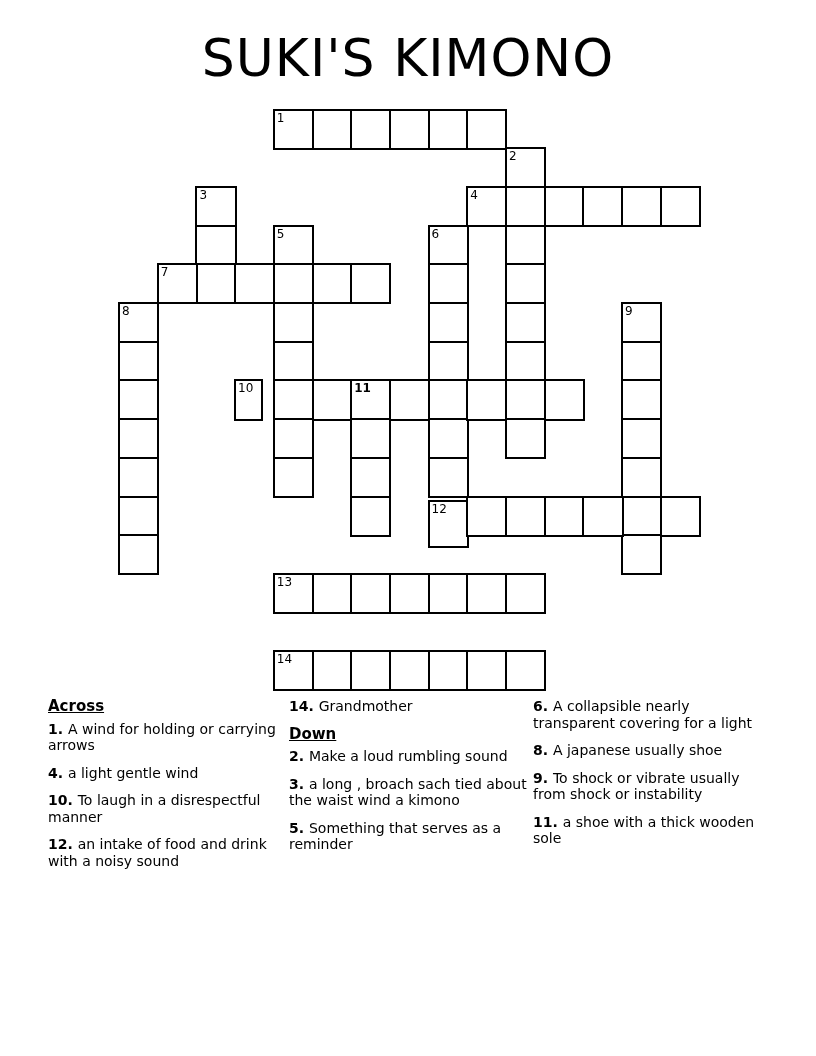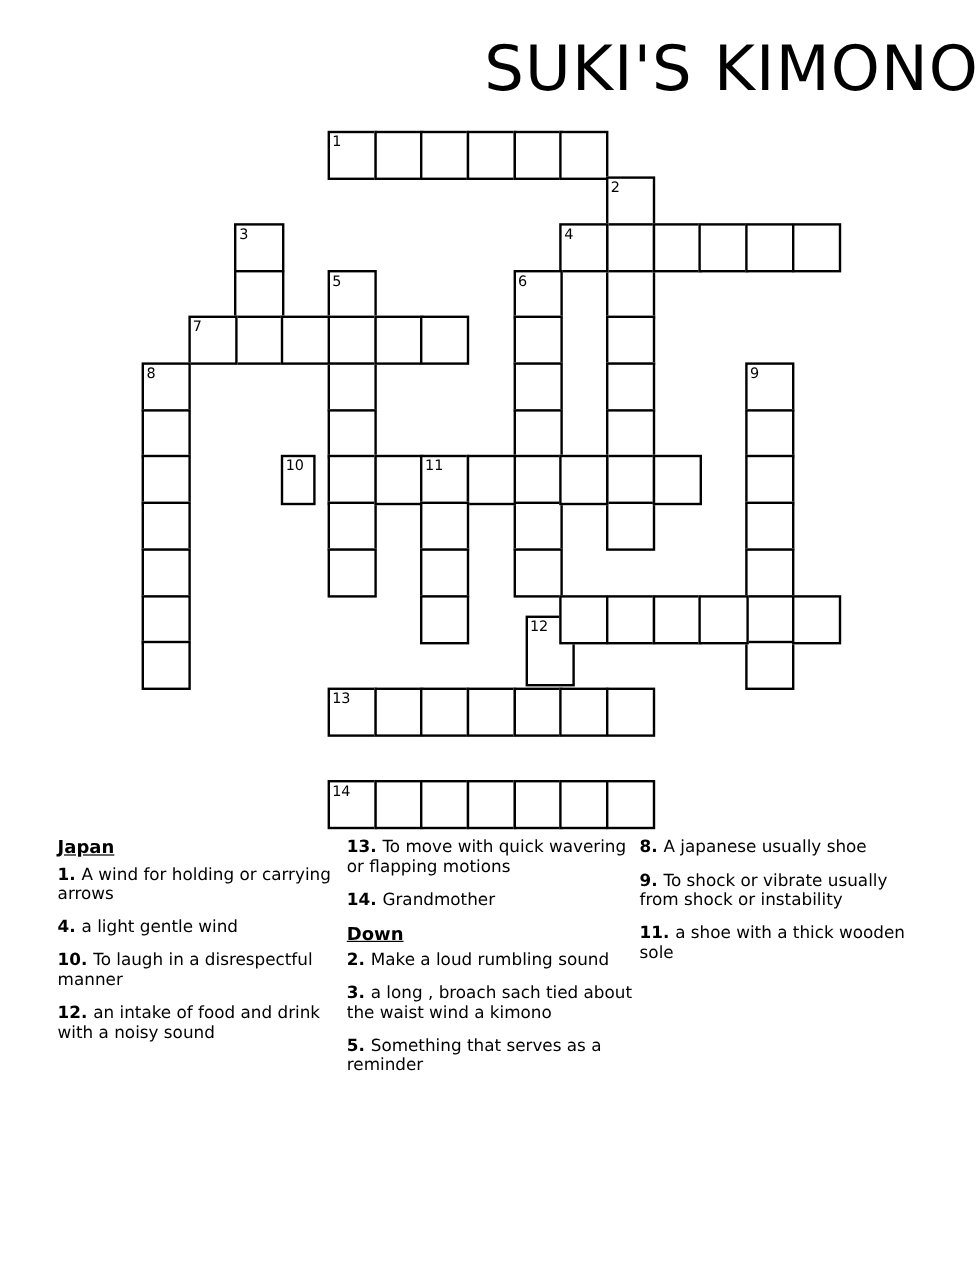--- a/index.html
+++ b/index.html
@@ -15,7 +15,7 @@
     position:absolute;
     top:28px;left:0;right:0;
     margin:0;
-    text-align:right;
+    text-align:center;
     font-size:52px;
     font-weight:normal;
     letter-spacing:1px;

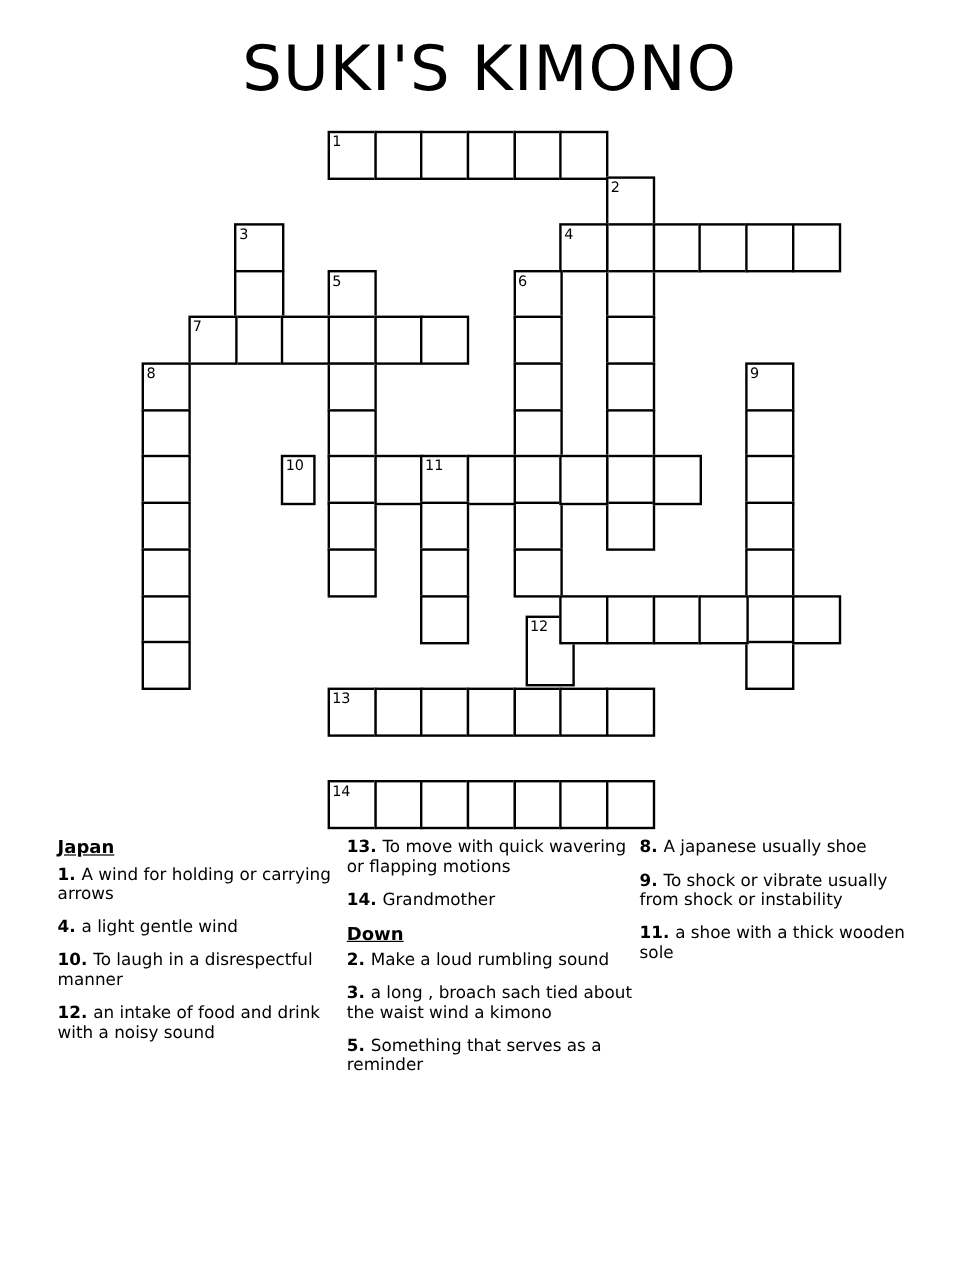--- a/index.html
+++ b/index.html
@@ -139,7 +139,7 @@
         <span class="cell-number">10</span>
       </div>
       <div class="cell" style="left: 311.5px; top: 379.4px; width: 41.2px; height: 41.2px;"></div>
-      <div class="cell" style="left: 350.2px; top: 379.4px; width: 41.2px; height: 41.2px;">
+      <div class="cell" style="left: 350.2px; top: 379.4px; width: 41.2px; height: 41.2px; font-weight: bold;">
         <span class="cell-number">11</span>
       </div>
       <div class="cell" style="left: 388.9px; top: 379.4px; width: 41.2px; height: 41.2px;"></div>

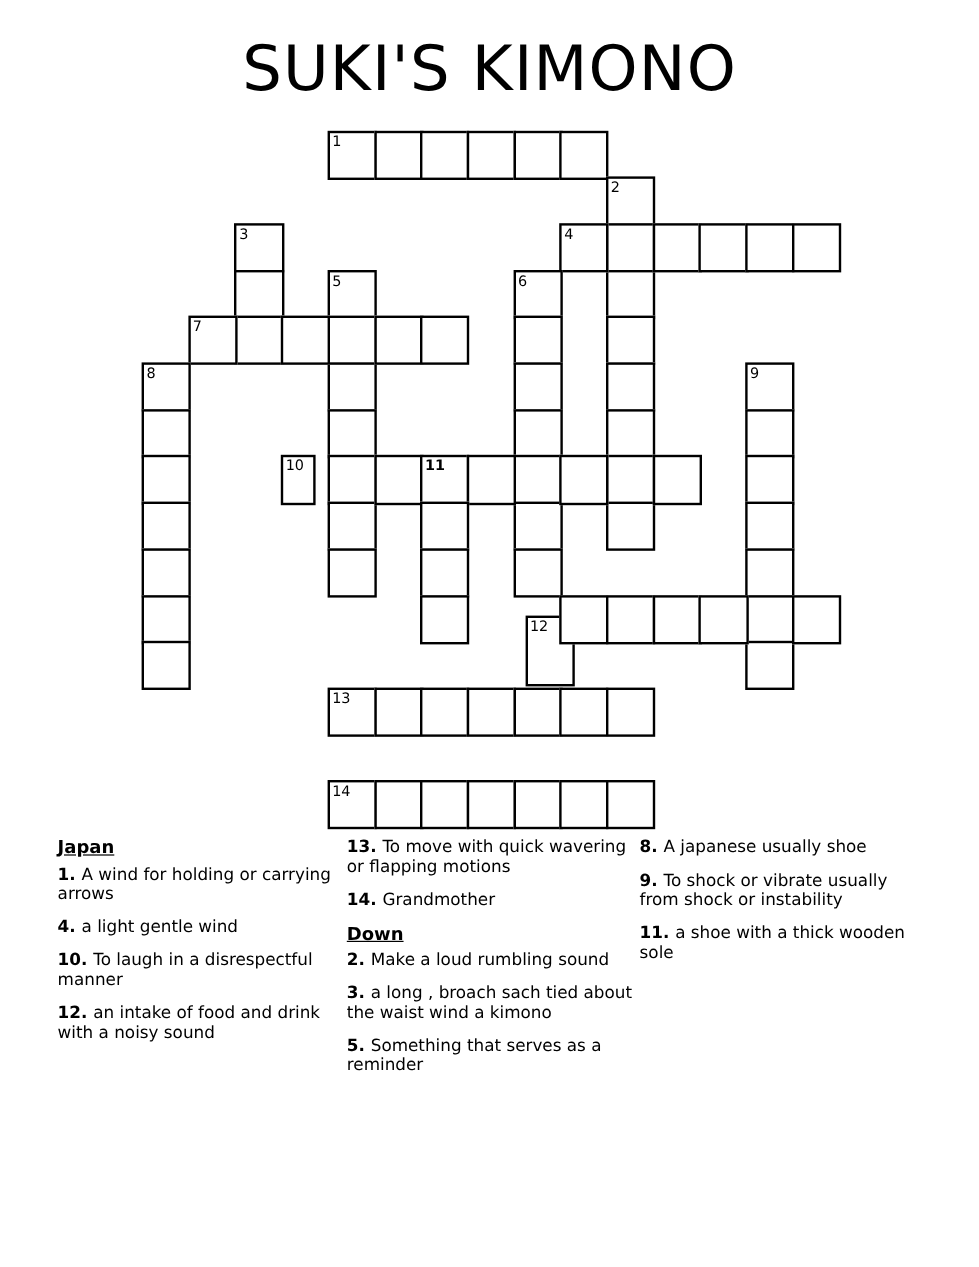--- a/index.html
+++ b/index.html
@@ -108,7 +108,7 @@
       <div class="cell" style="left: 427.6px; top: 379.4px; width: 41.2px; height: 41.2px;"></div>
       <div class="cell" style="left: 427.6px; top: 418.1px; width: 41.2px; height: 41.2px;"></div>
       <div class="cell" style="left: 427.6px; top: 456.8px; width: 41.2px; height: 41.2px;"></div>
-      <div class="cell" style="left: 427.6px; top: 513px; width: 41.2px; height: 59px; margin-left: 10px;">
+      <div class="cell" style="left: 427.6px; top: 500px; width: 41.2px; height: 48px;">
         <span class="cell-number">12</span>
       </div>
       <div class="cell" style="left: 156.7px; top: 263.3px; width: 41.2px; height: 41.2px;">

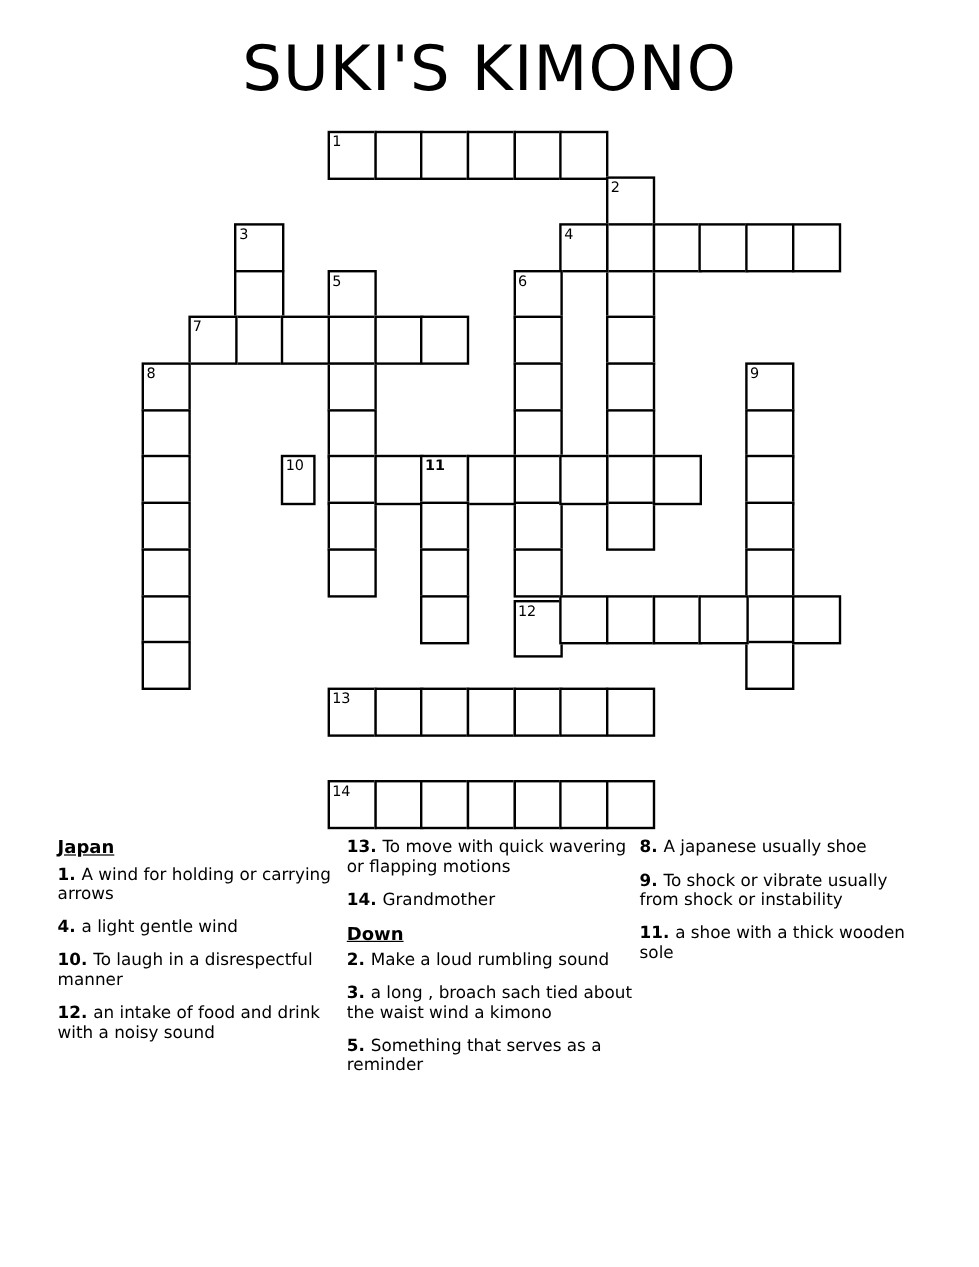--- a/index.html
+++ b/index.html
@@ -173,7 +173,7 @@
       <div class="cell" style="left: 505px; top: 650.3px; width: 41.2px; height: 41.2px;"></div>
     </div>
   <div class="clues-col col1">
-      <div class="clue-heading">Japan</div>
+      <div class="clue-heading">Across</div>
       <p class="clue"><span class="clue-num">1. </span><span>A wind for holding or carrying arrows</span></p>
       <p class="clue"><span class="clue-num">4. </span><span>a light gentle wind</span></p>
       <p class="clue"><span class="clue-num">10. </span><span>To laugh in a disrespectful manner</span></p>

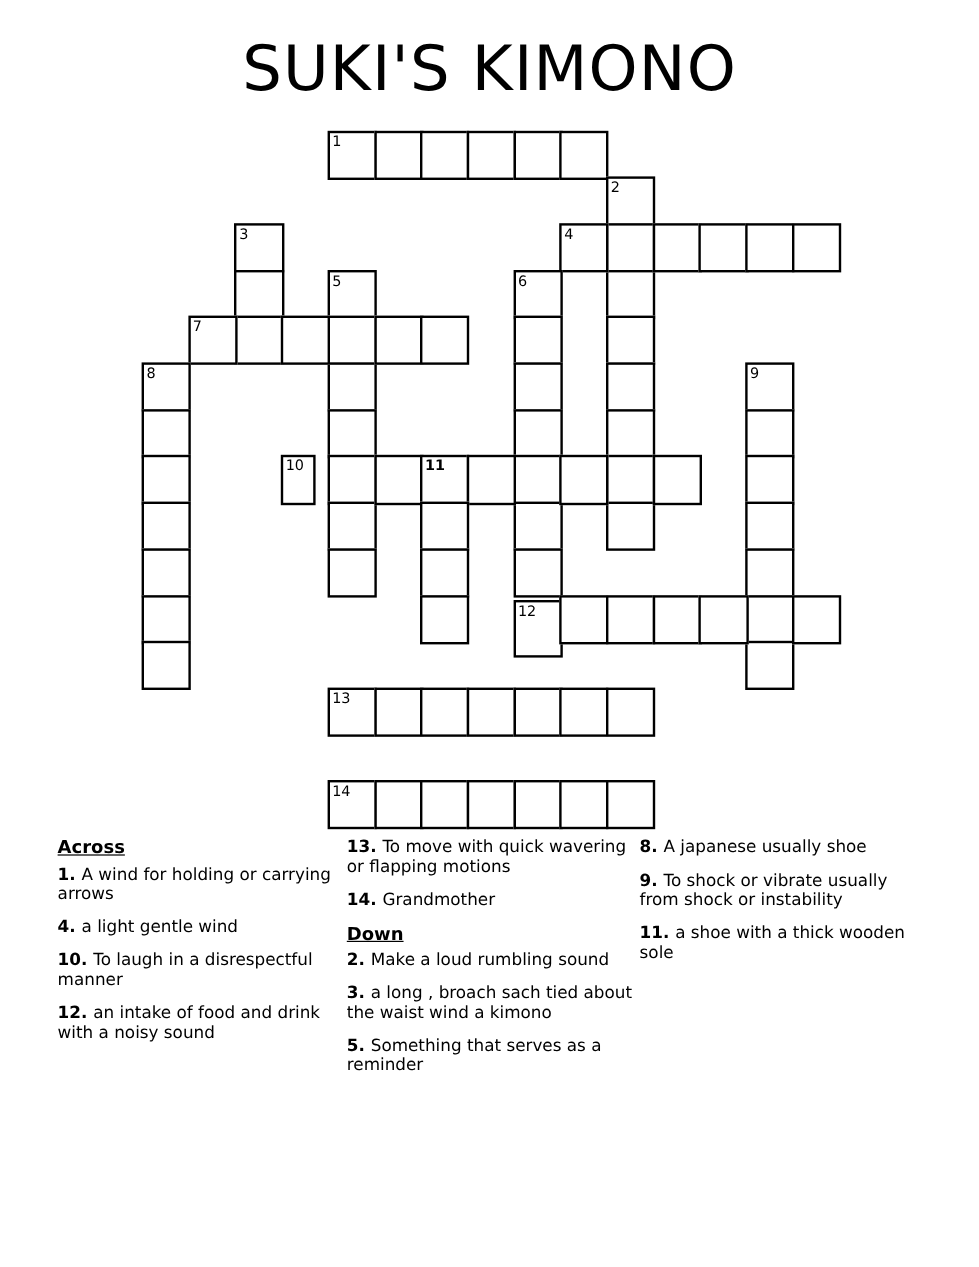--- a/index.html
+++ b/index.html
@@ -180,7 +180,6 @@
       <p class="clue"><span class="clue-num">12. </span><span>an intake of food and drink with a noisy sound</span></p>
     </div>
   <div class="clues-col col2">
-      <p class="clue"><span class="clue-num">13. </span><span>To move with quick wavering or flapping motions</span></p>
       <p class="clue"><span class="clue-num">14. </span><span>Grandmother</span></p>
       <div class="clue-heading">Down</div>
       <p class="clue"><span class="clue-num">2. </span><span>Make a loud rumbling sound</span></p>

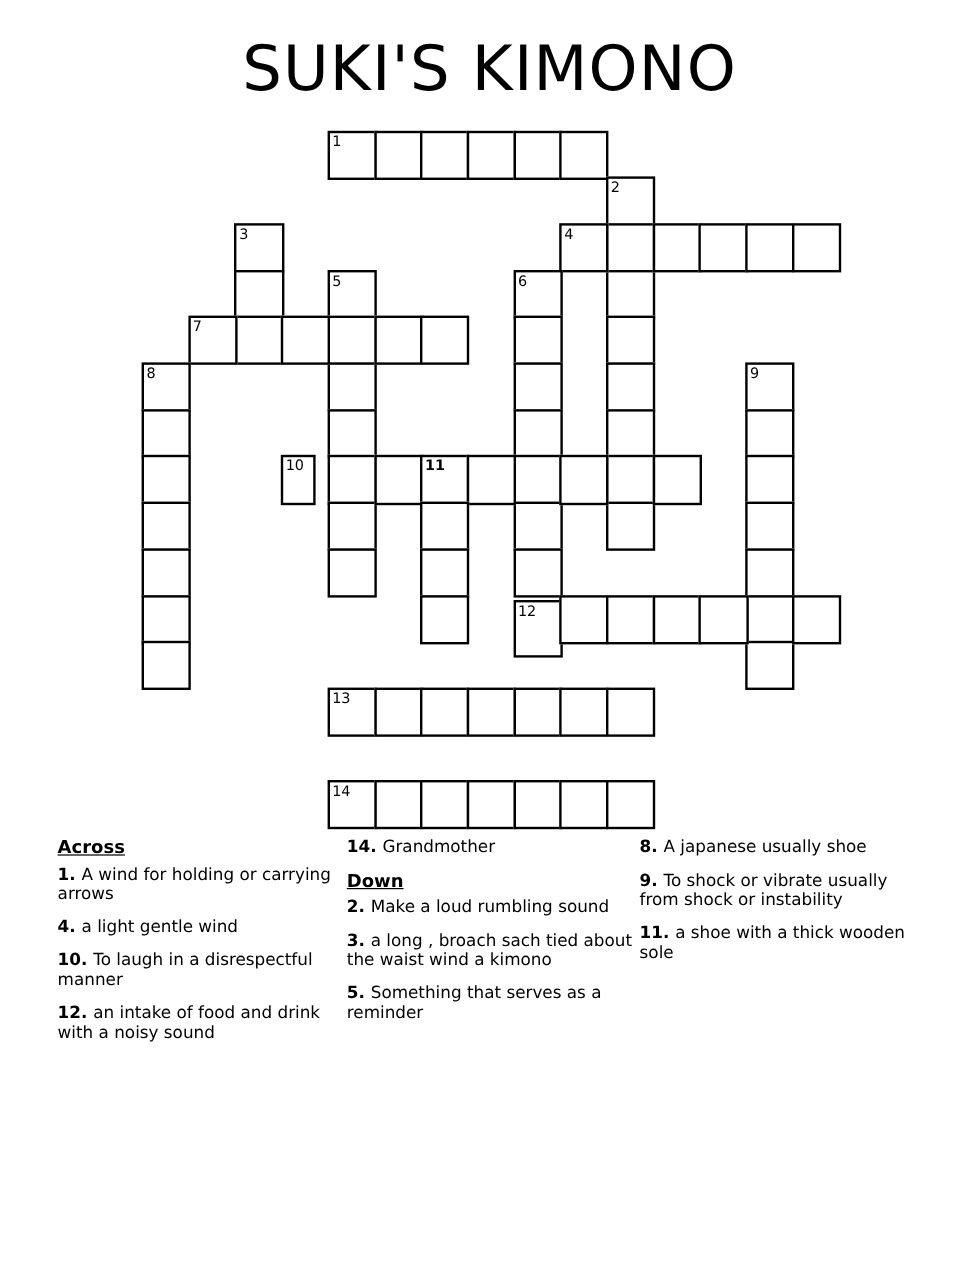--- a/index.html
+++ b/index.html
@@ -187,6 +187,7 @@
       <p class="clue"><span class="clue-num">5. </span><span>Something that serves as a reminder</span></p>
     </div>
   <div class="clues-col col3">
+      <p class="clue"><span class="clue-num">6. </span><span>A collapsible nearly transparent covering for a light</span></p>
       <p class="clue"><span class="clue-num">8. </span><span>A japanese usually shoe</span></p>
       <p class="clue"><span class="clue-num">9. </span><span>To shock or vibrate usually from shock or instability</span></p>
       <p class="clue"><span class="clue-num">11. </span><span>a shoe with a thick wooden sole</span></p>

